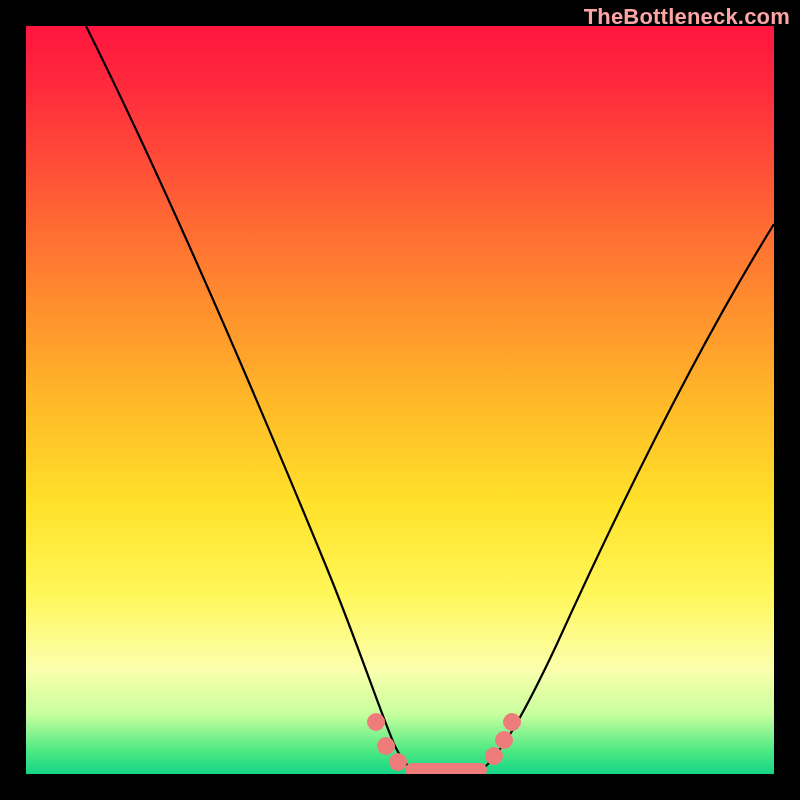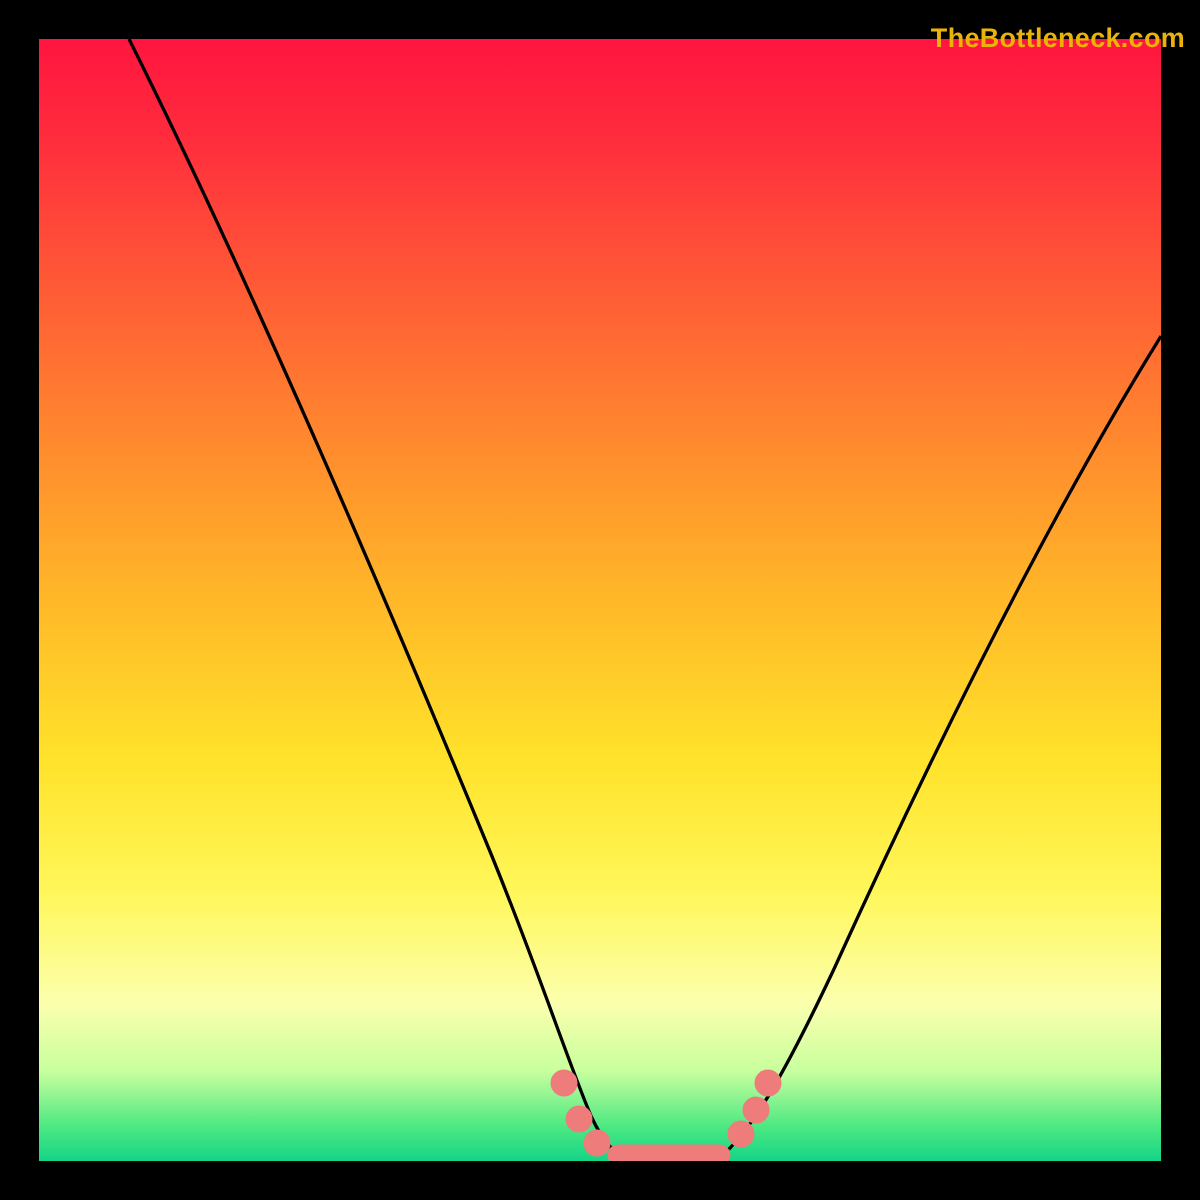--- a/index.html
+++ b/index.html
@@ -34,12 +34,11 @@
     position: absolute;
     top: 4px;
     right: 10px;
-    font-size: 18px;
+    font-size: 22px;
     font-weight: 600;
-    color: #eab308;
+    color: #fca5a5;
     letter-spacing: 0.2px;
     z-index: 5;
-    margin-top: 11px;
   }
   svg.plot {
     position: absolute;

